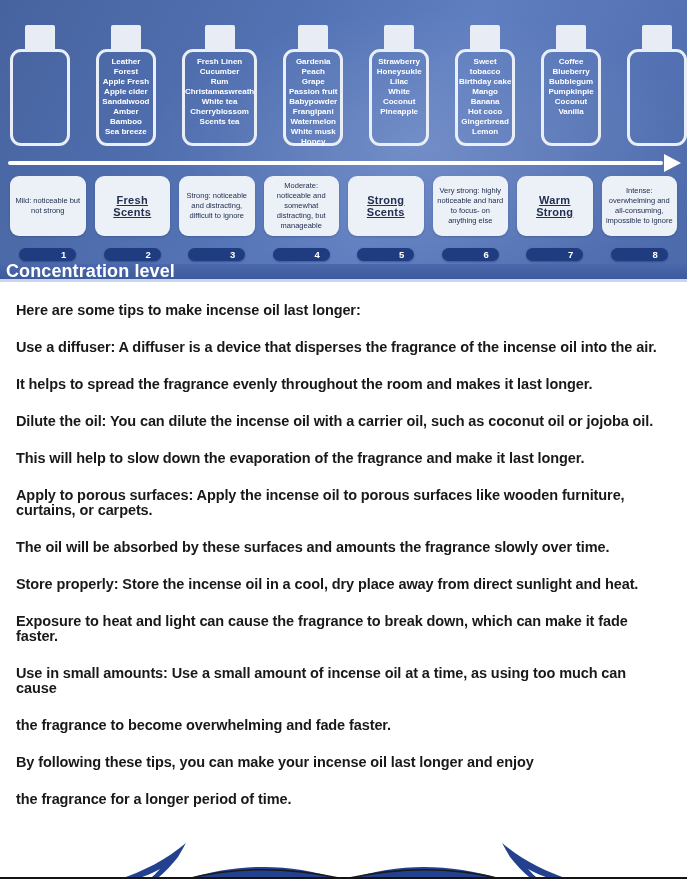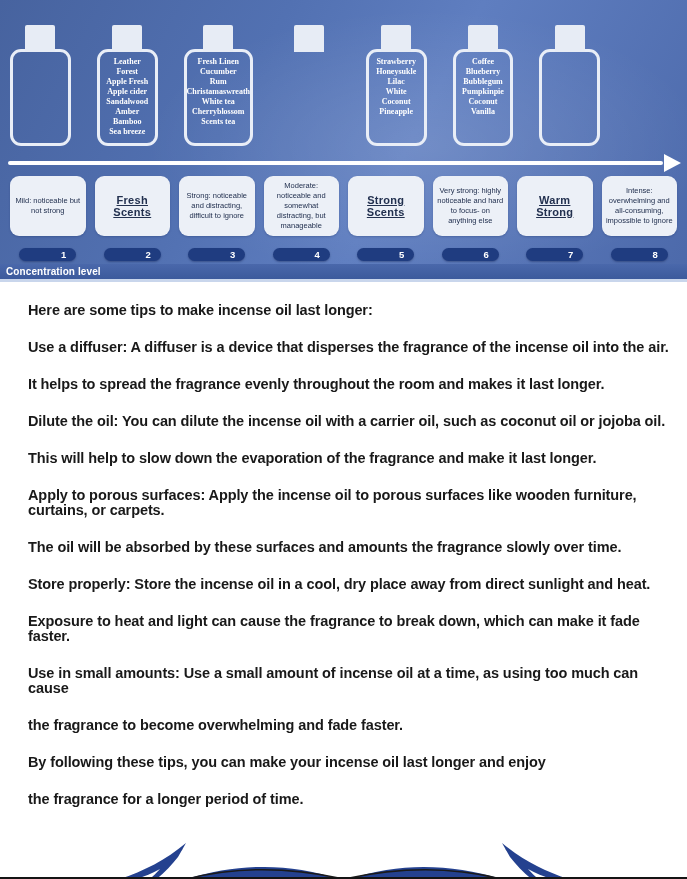--- a/index.html
+++ b/index.html
@@ -24,7 +24,6 @@
     grid-template-columns:repeat(8,1fr);
     gap:26px;
     padding:25px 0 0 10px;
-    font-family:Liberation Serif, serif;
   }
   .bottle{display:flex;flex-direction:column;align-items:center;}
   .cap{

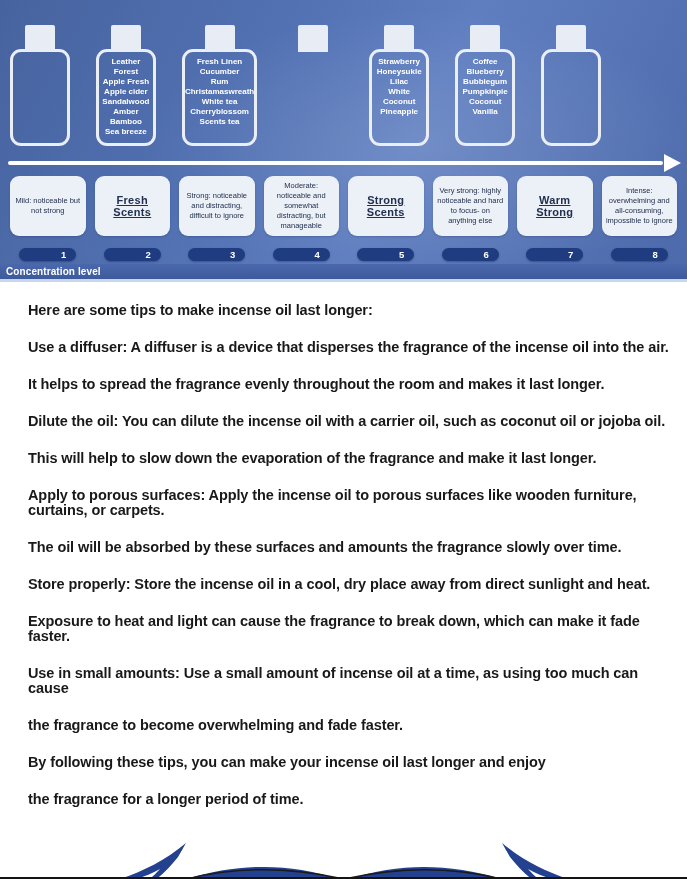--- a/index.html
+++ b/index.html
@@ -153,6 +153,17 @@
       </div>
       <div class="bottle">
         <div class="cap"></div>
+        <div class="bottle-body">
+          <div class="scent-list">Gardenia
+Peach
+Grape
+Passion fruit
+Babypowder
+Frangipani
+Watermelon
+White musk
+Honey</div>
+        </div>
       </div>
       <div class="bottle">
         <div class="cap"></div>

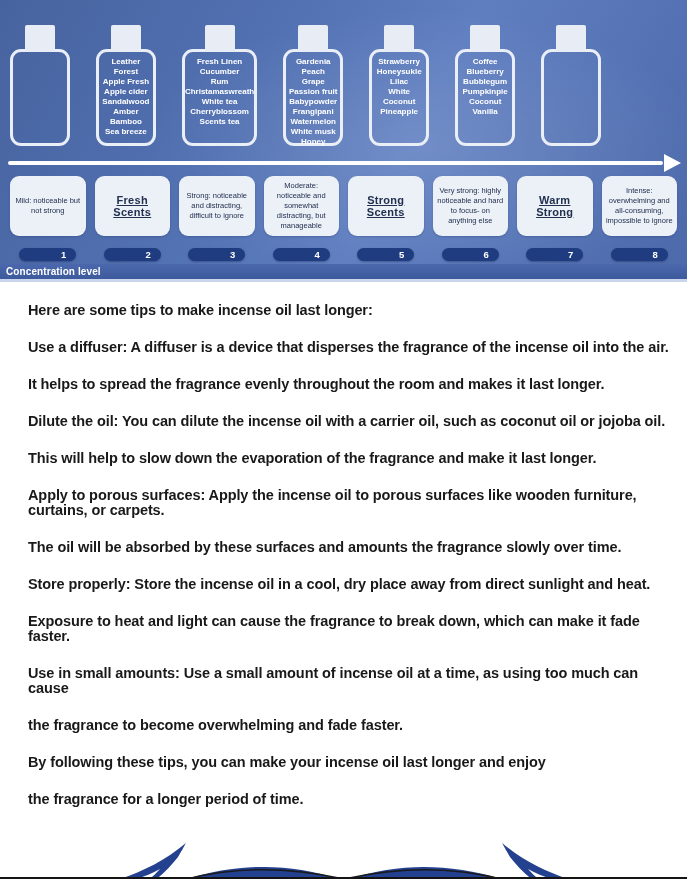--- a/index.html
+++ b/index.html
@@ -174,6 +174,17 @@
 White
 Coconut
 Pineapple</div>
+        </div>
+      </div>
+      <div class="bottle">
+        <div class="cap"></div>
+        <div class="bottle-body">
+          <div class="scent-list">Sweet tobacco
+Birthday cake
+Mango
+Banana
+Hot coco
+Gingerbread Lemon</div>
         </div>
       </div>
       <div class="bottle">

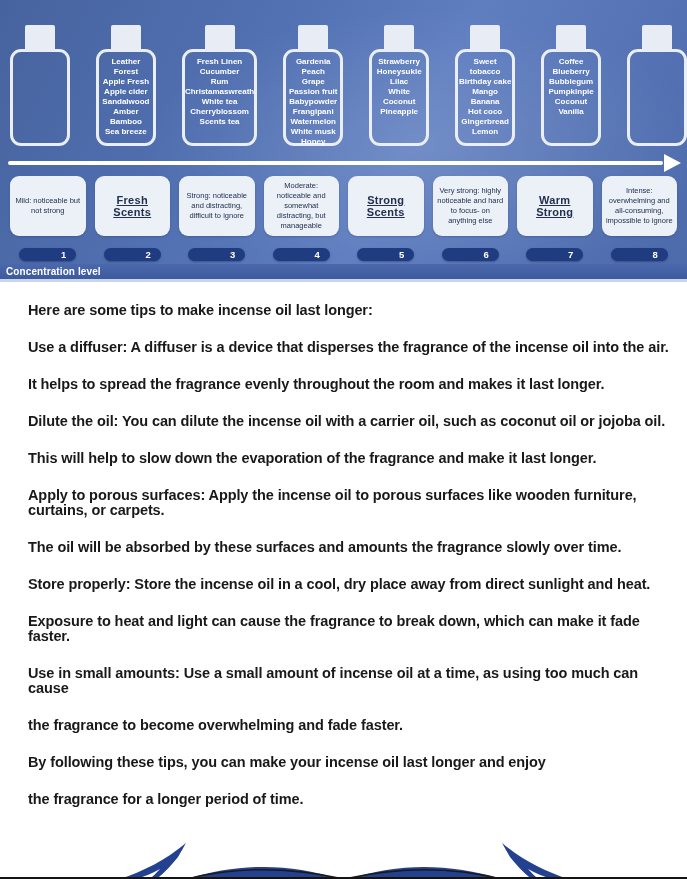--- a/index.html
+++ b/index.html
@@ -94,7 +94,7 @@
     height:15px;
     background:linear-gradient(#4a68ab,#3c5a9c);
     border-bottom:3px solid #c9d6ec;
-    color:#ffffff;font-weight:bold;font-size:10px;line-height:15px;
+    color:#ffffff;font-weight:bold;font-size:18px;line-height:15px;
     padding-left:6px;
     letter-spacing:0.1px;
   }

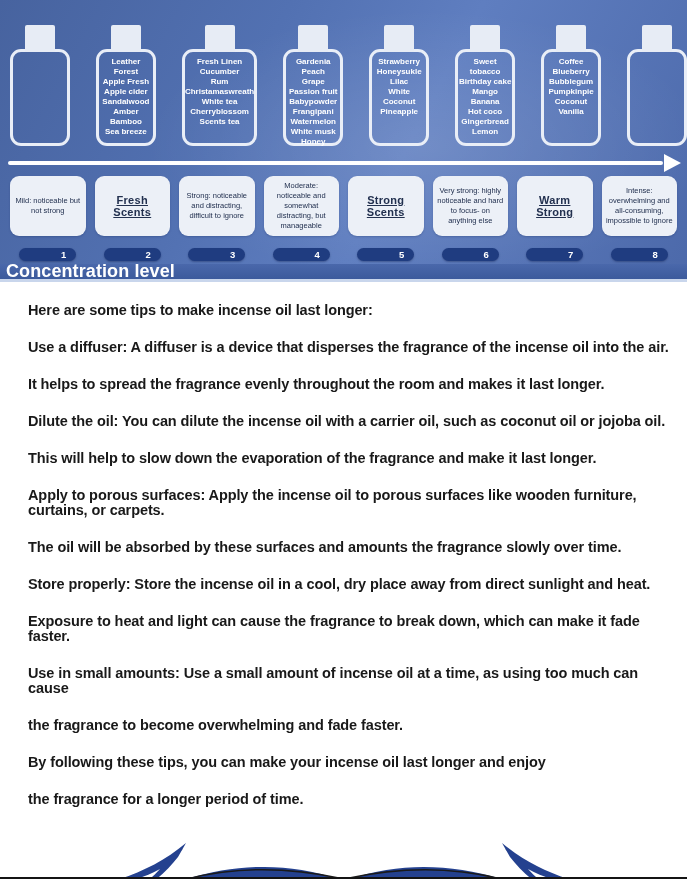--- a/index.html
+++ b/index.html
@@ -99,7 +99,7 @@
     letter-spacing:0.1px;
   }
   
-  .tips{padding:22px 18px 0 28px;}
+  .tips{padding:22px 18px 0 16px;}
   .tips p{
     margin:0 0 22px 0;
     font-size:14.5px;

